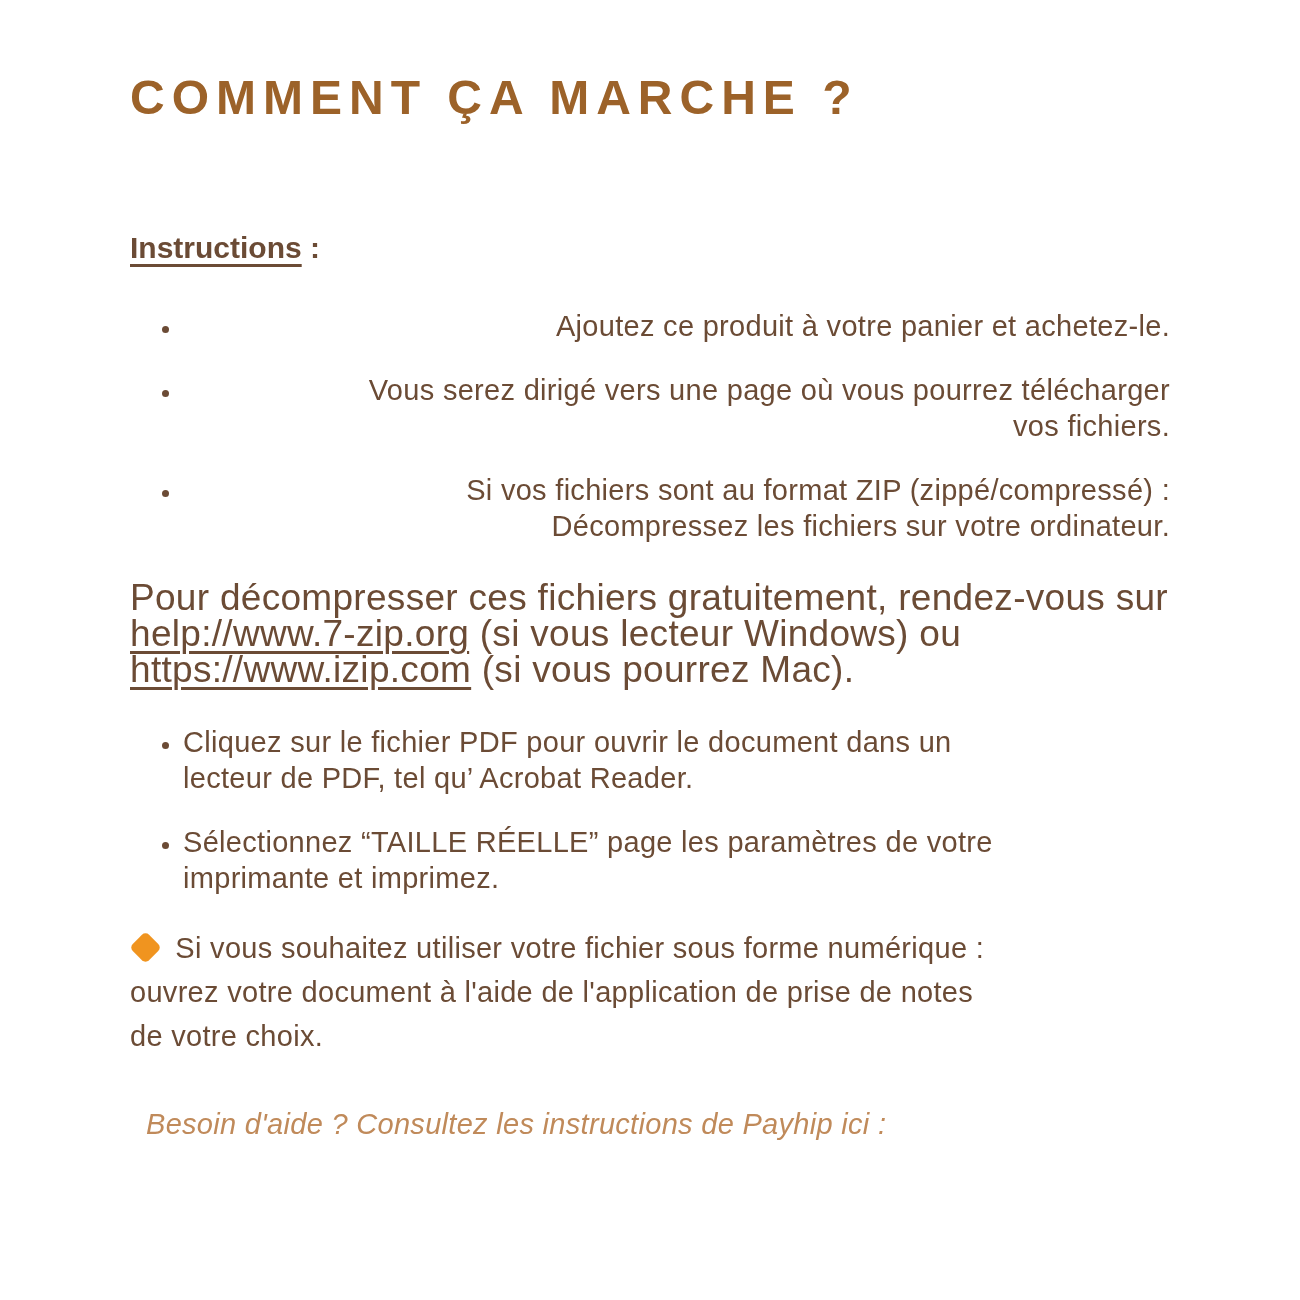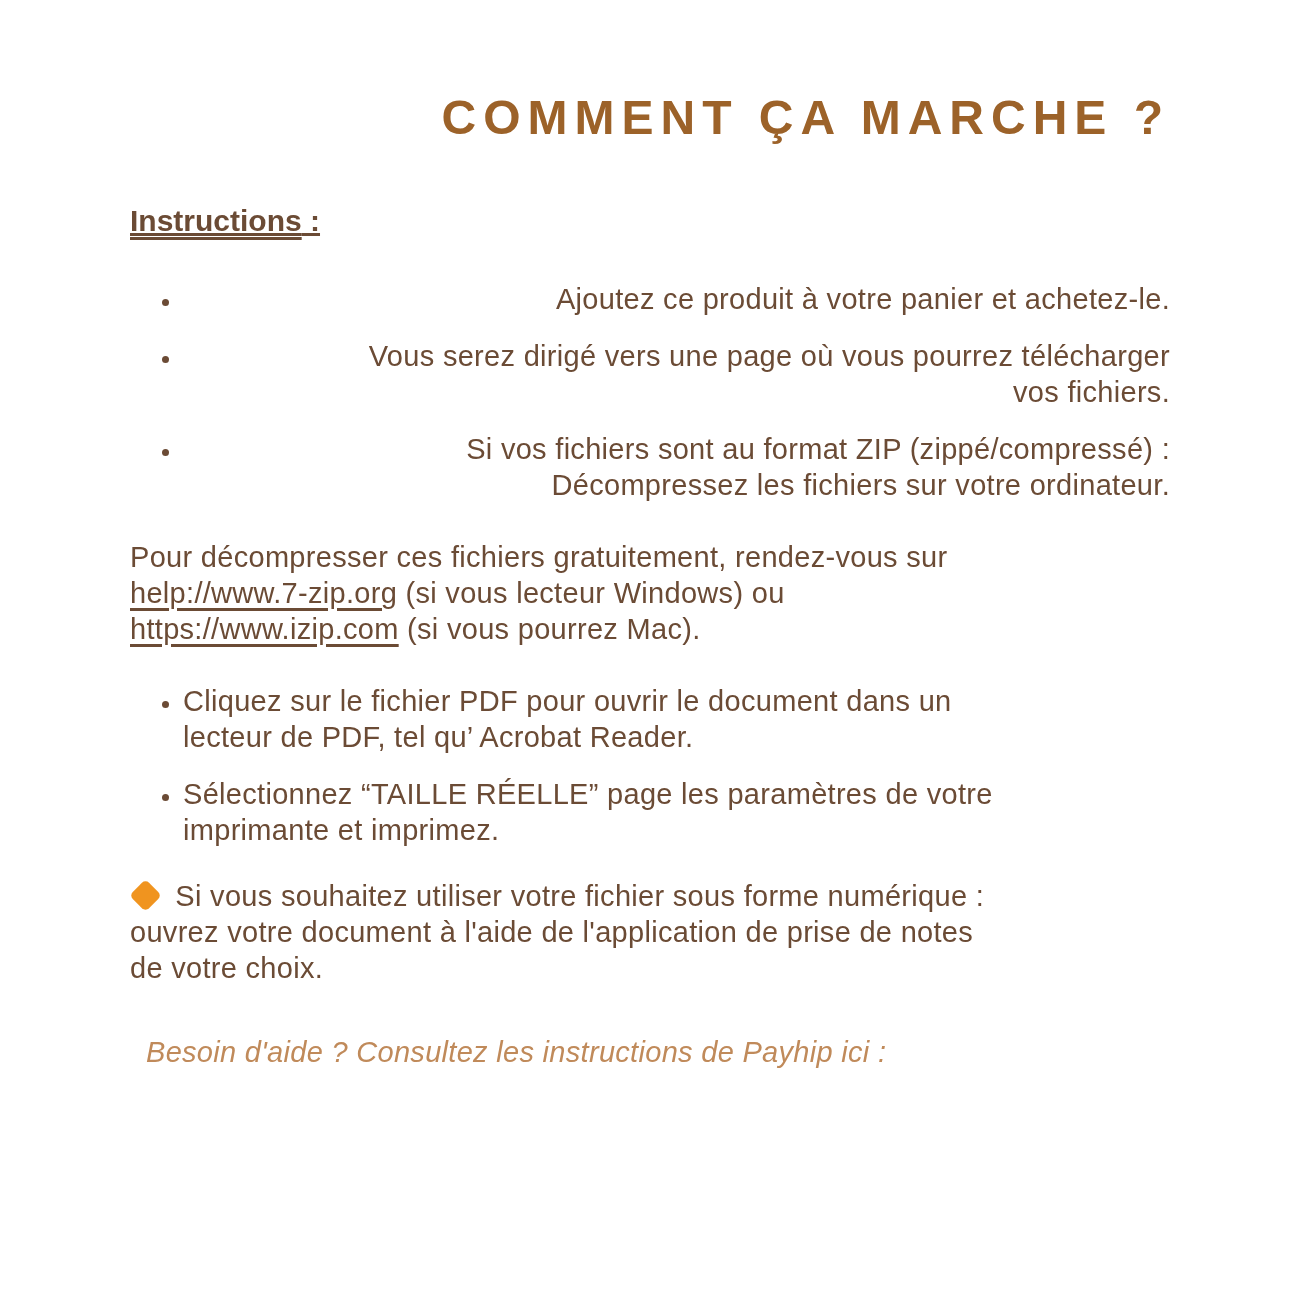--- a/index.html
+++ b/index.html
@@ -21,8 +21,8 @@
     padding: 0 130px;
   }
   .title {
-    margin-top: 92px;
-    text-align: right;
+    margin-top: 72px;
+    text-align: left;
     font-size: 48px;
     line-height: 52px;
     font-weight: 800;

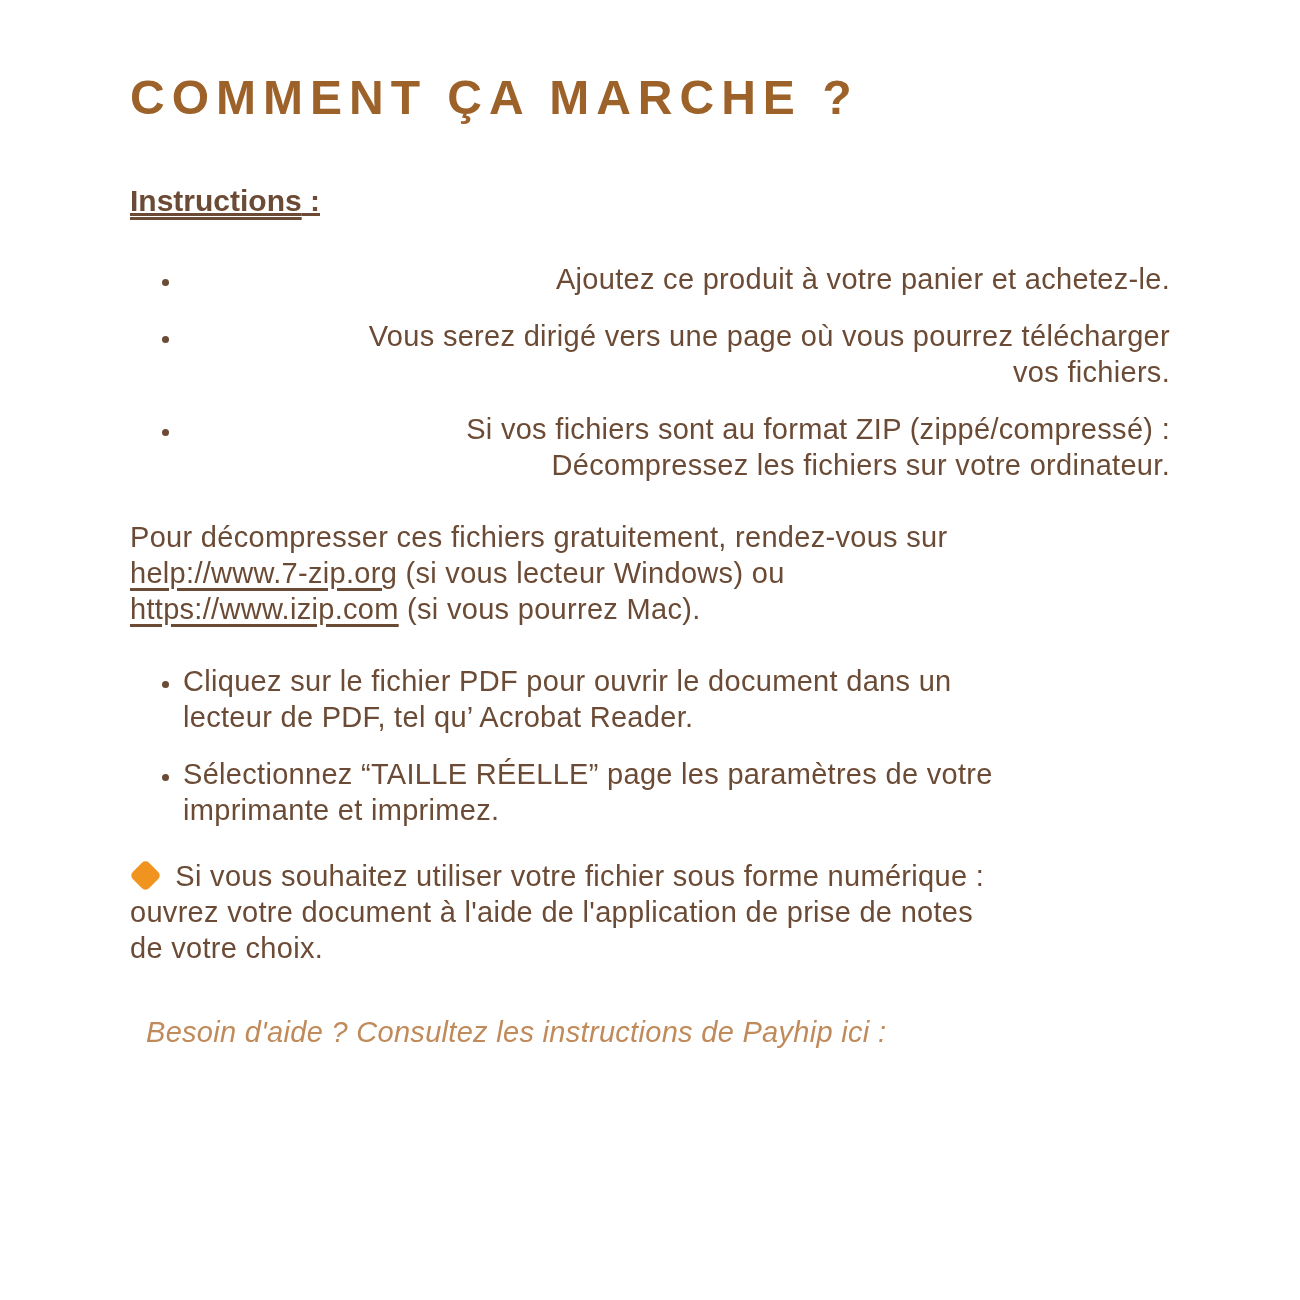--- a/index.html
+++ b/index.html
@@ -30,12 +30,11 @@
     color: var(--title, #9c6229);
   }
   .instructions {
-    margin-top: 57px;
+    margin-top: 104px;
     font-size: 30px;
     line-height: 40px;
     font-weight: bold;
     color: var(--body, #6b4b35);
-    text-decoration: underline;
   }
   .instructions .u {
     text-decoration: underline;

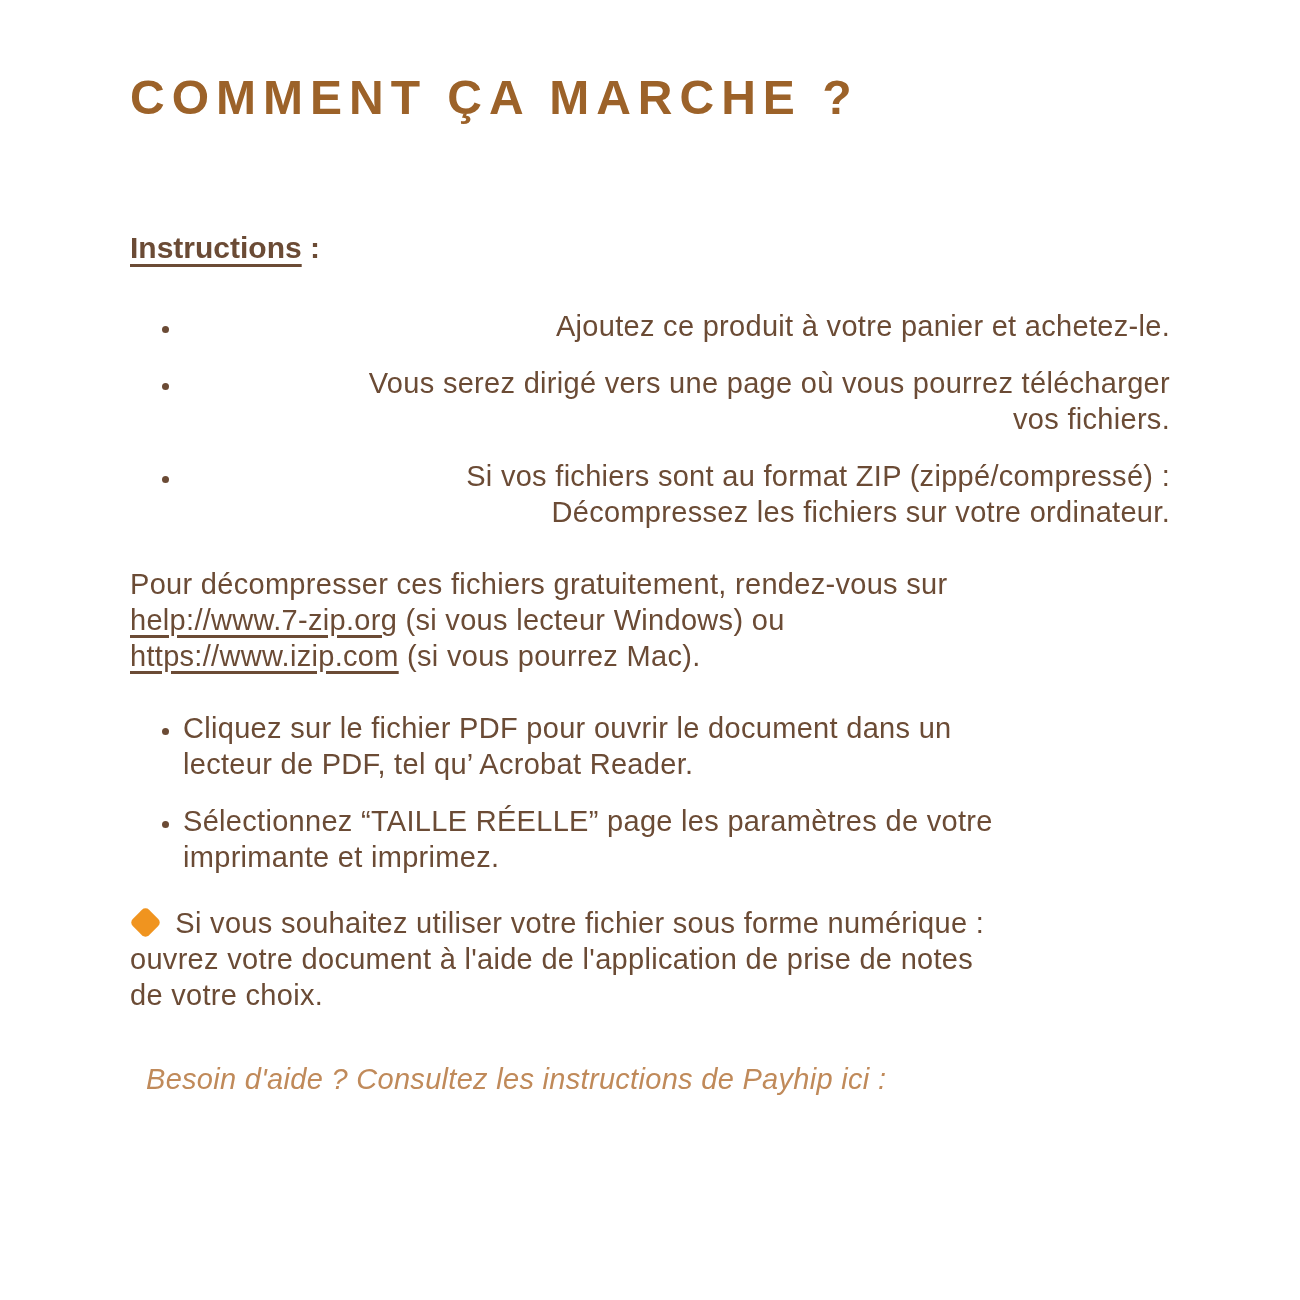--- a/index.html
+++ b/index.html
@@ -53,7 +53,7 @@
     line-height: 36px;
     letter-spacing: 0.3px;
   }
-  ul.bullets li + li { margin-top: 21px; }
+  ul.bullets li + li { margin-top: 28px; }
   ul.bullets li::marker { color: var(--body, #6b4b35); font-size: 24px; }
   .t { white-space: pre-wrap; }
   .para {

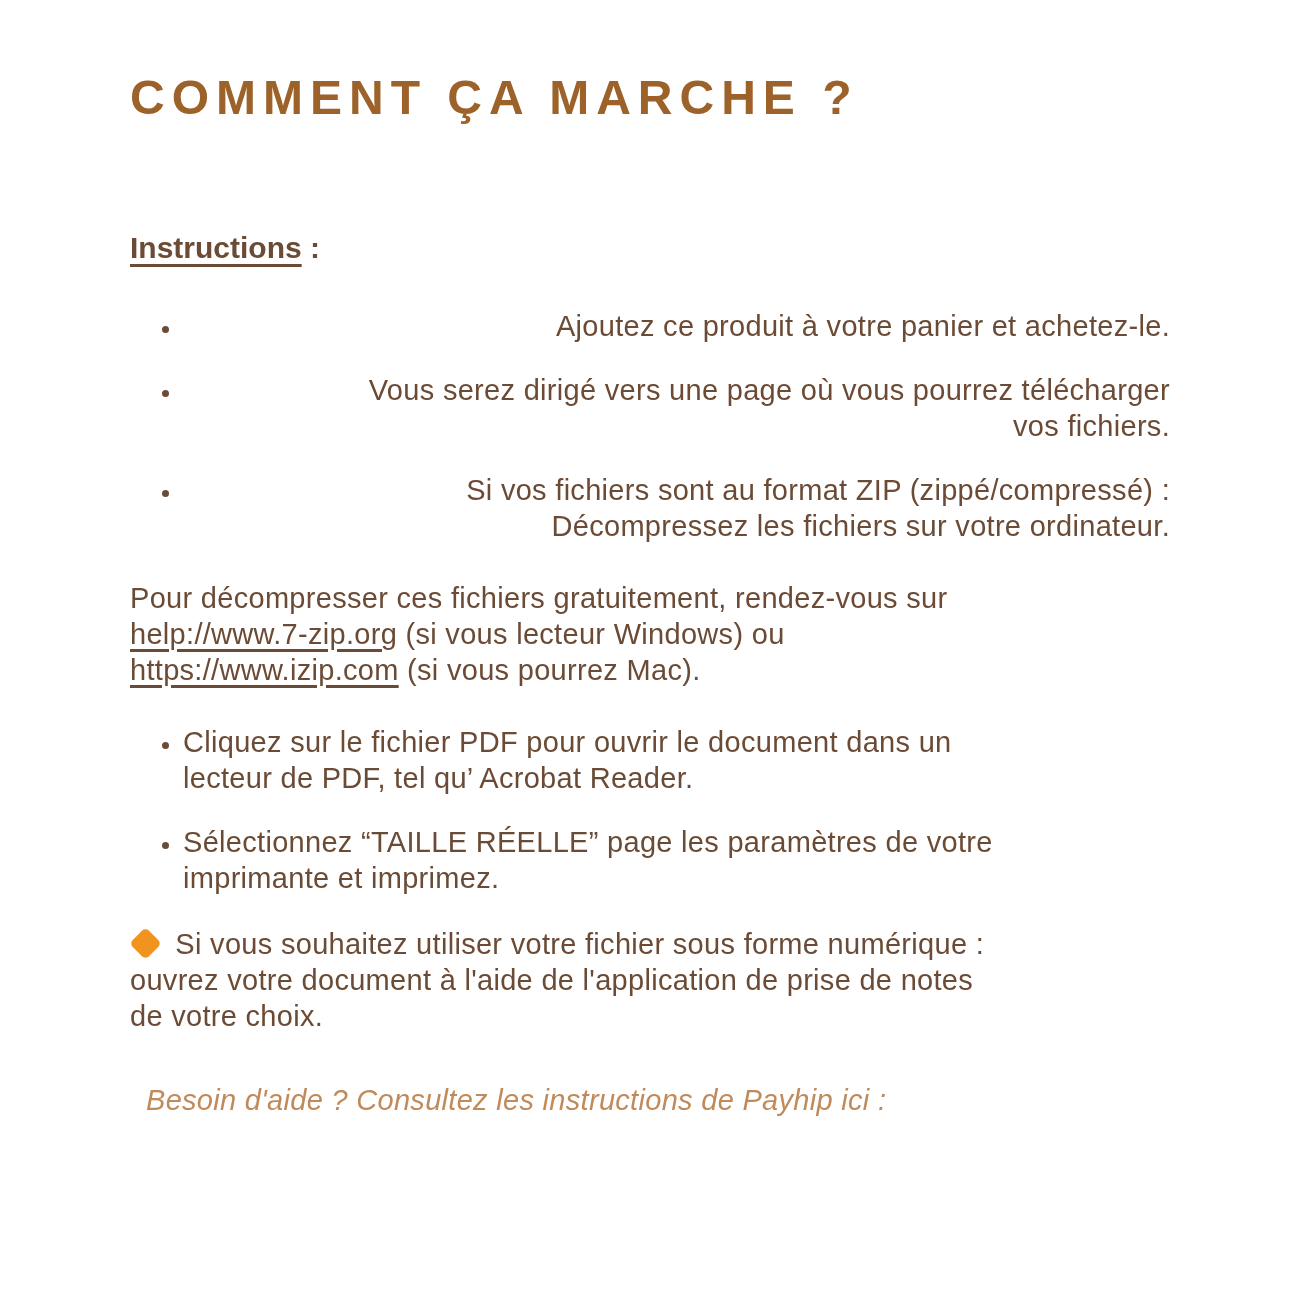--- a/index.html
+++ b/index.html
@@ -58,7 +58,7 @@
   .t { white-space: pre-wrap; }
   .para {
     margin: 36px 0 0 0;
-    font-size: 29px;
+    font-size: 37px;
     line-height: 36px;
     letter-spacing: 0.3px;
   }

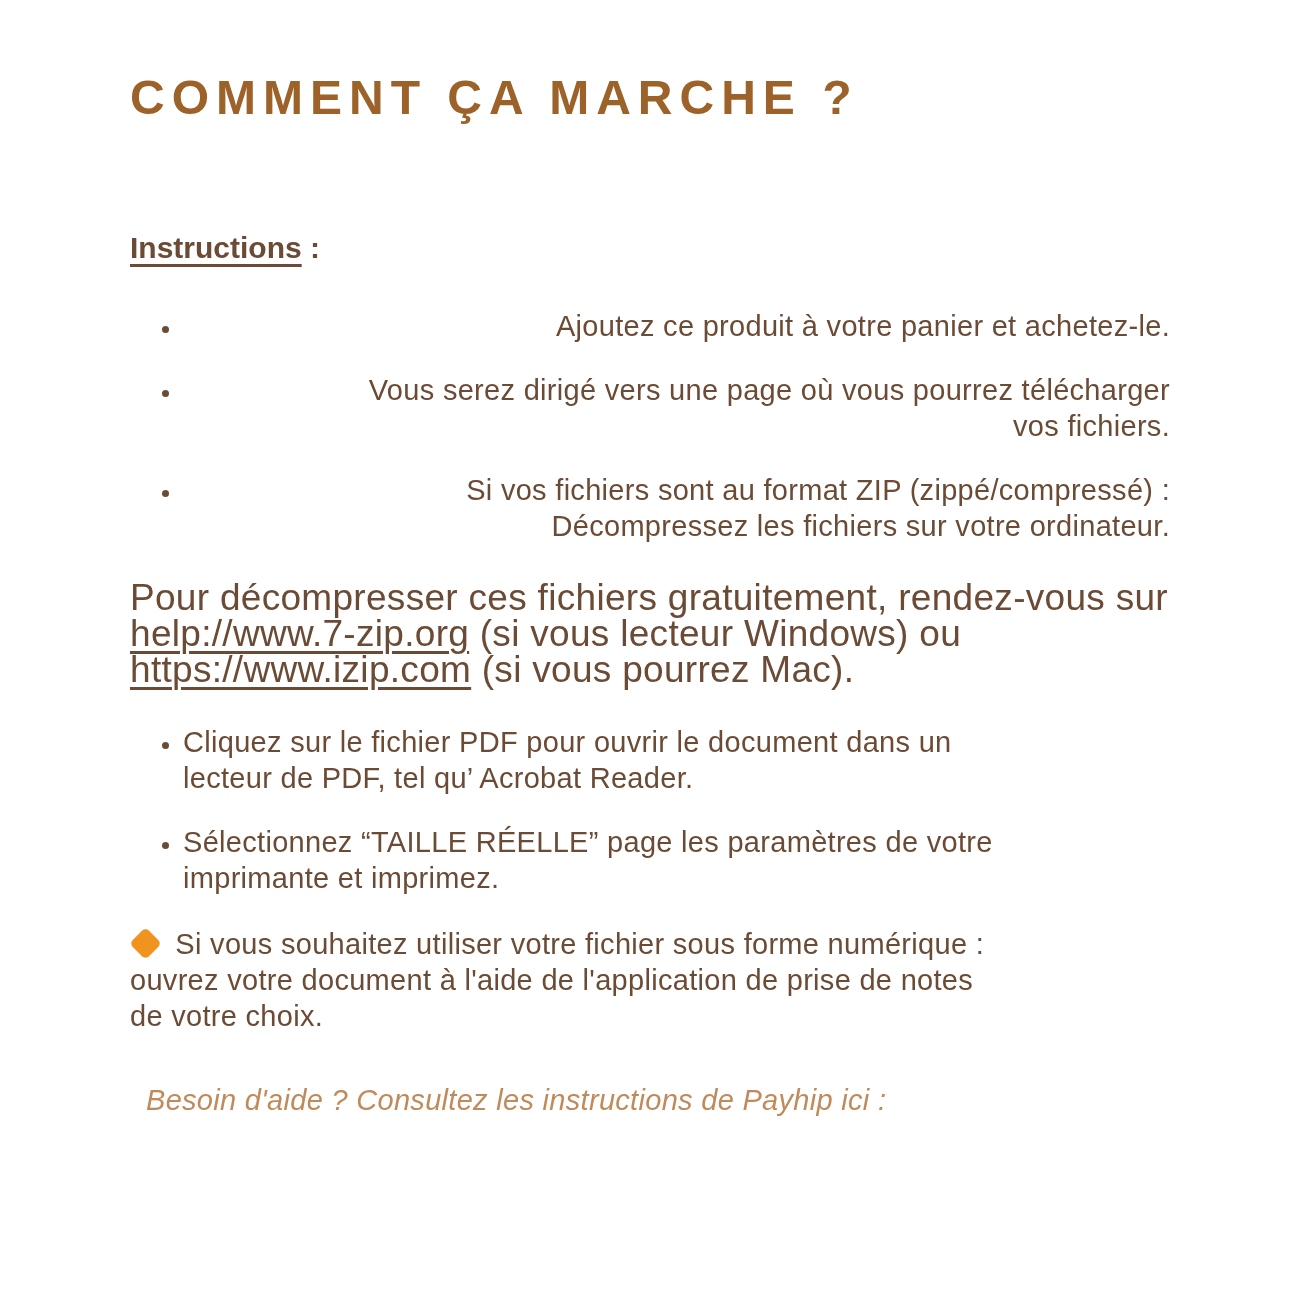--- a/index.html
+++ b/index.html
@@ -73,7 +73,7 @@
   .digital {
     margin: 30px 0 0 0;
     font-size: 29px;
-    line-height: 36px;
+    line-height: 44px;
     letter-spacing: 0.3px;
   }
   .diamond {

